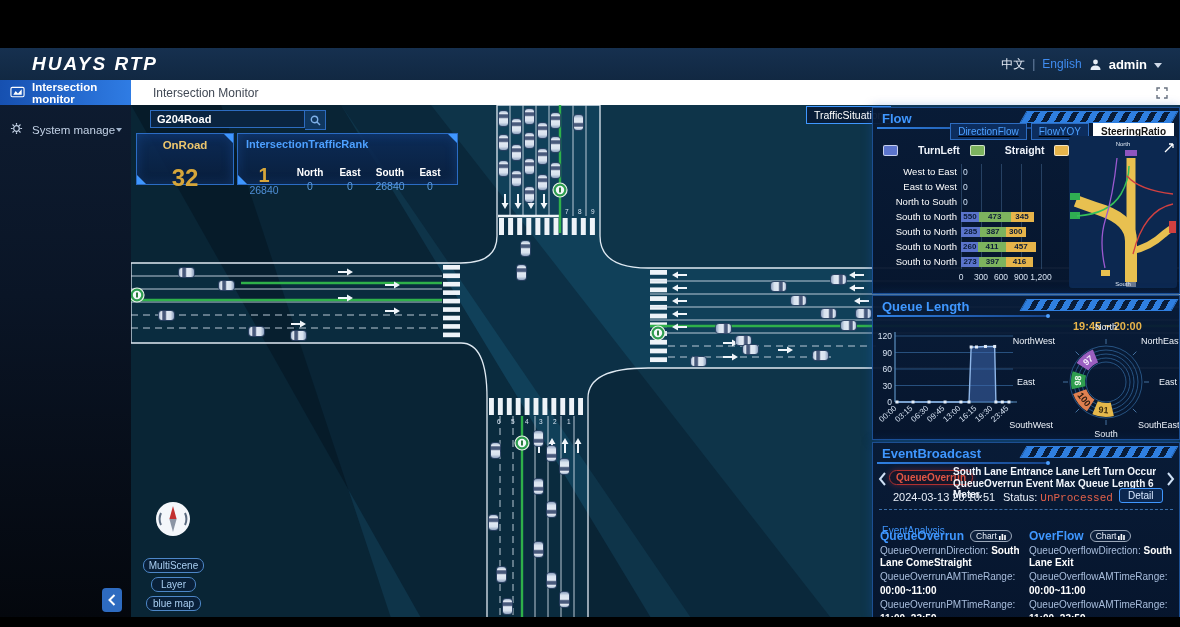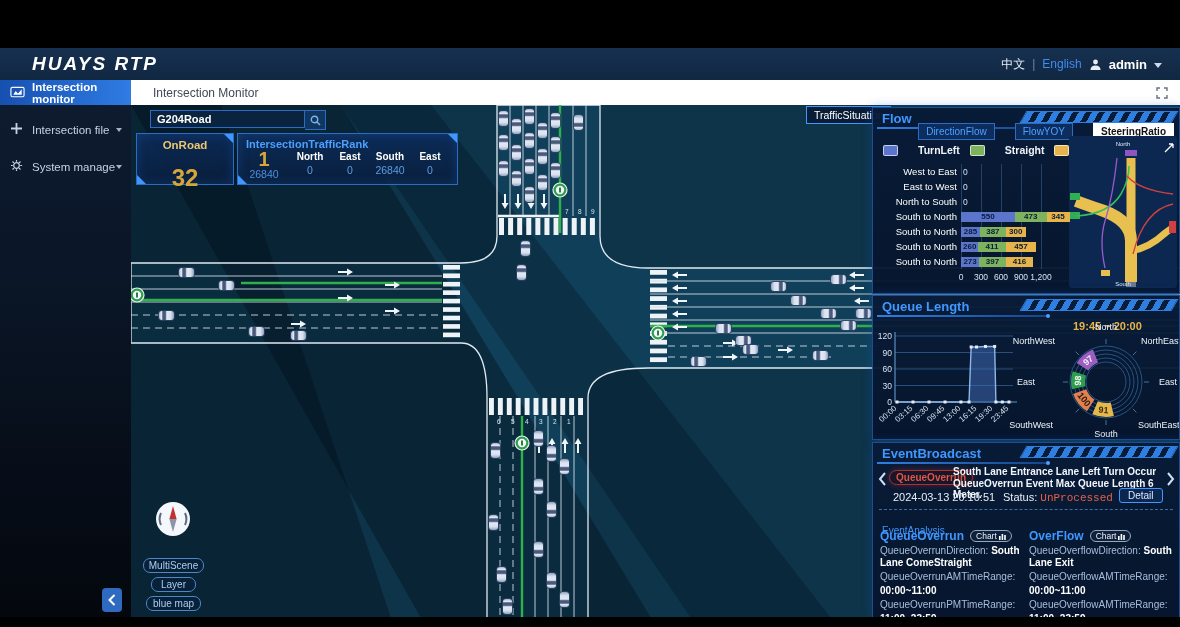--- a/index.html
+++ b/index.html
@@ -147,15 +147,6 @@
       </div>
       <div class="side-item" style="margin-top: 12px;">
         <span class="s-icon">
-          <svg width="13" height="13" viewBox="0 0 13 13" stroke="#c3d2e6" stroke-width="1.8">
-            <path d="M6.5 1 V12 M1 6.5 H12"></path>
-          </svg>
-        </span>
-        <span>Intersection file</span>
-        <span class="s-caret"></span>
-      </div>
-      <div class="side-item" style="margin-top: 12px;">
-        <span class="s-icon">
           <svg width="13" height="13" viewBox="0 0 14 14" fill="none" stroke="#c3d2e6" stroke-width="1.3">
             <circle cx="7" cy="7" r="3"></circle>
             <path d="M7 1 V3 M7 11 V13 M1 7 H3 M11 7 H13 M2.7 2.7 L4.2 4.2 M9.8 9.8 L11.3 11.3 M11.3 2.7 L9.8 4.2 M4.2 9.8 L2.7 11.3"></path>

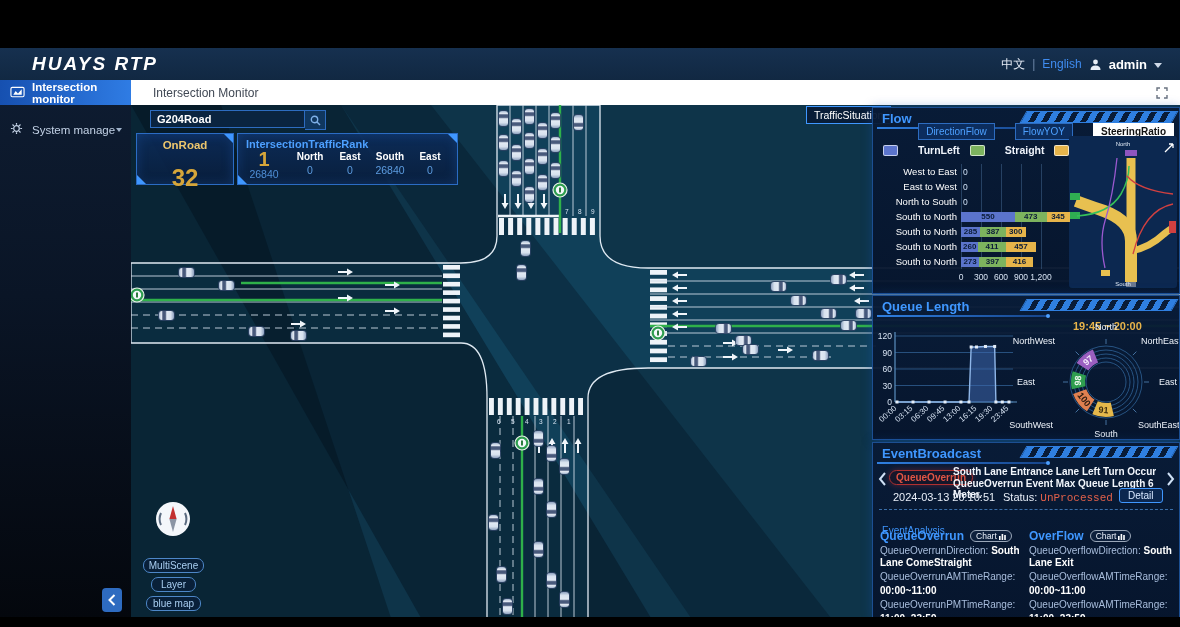--- a/index.html
+++ b/index.html
@@ -63,7 +63,7 @@
   .panel-underline{position:absolute;left:4px;top:19px;width:170px;height:2px;background:linear-gradient(90deg,#2f7fe0,#16448a);}
   .panel-underline:after{content:"";position:absolute;right:-3px;top:-1px;width:4px;height:4px;border-radius:50%;background:#4da0ff;}
   #flow-panel{top:107px;height:185px;}
-  #flow-tabs{position:absolute;right:5px;top:15px;display:flex;gap:20px;}
+  #flow-tabs{position:absolute;right:5px;top:15px;display:flex;gap:4px;text-decoration:underline;}
   .flow-tab{font-size:10px;padding:2px 7px;border:1px solid #2d6cc0;background:#0c2d5e;color:#4da0ff;cursor:pointer;}
   .flow-tab.active{background:#fff;color:#111;font-weight:bold;border-color:#fff;}
   #flow-legend{position:absolute;left:10px;top:36px;display:flex;gap:10px;}

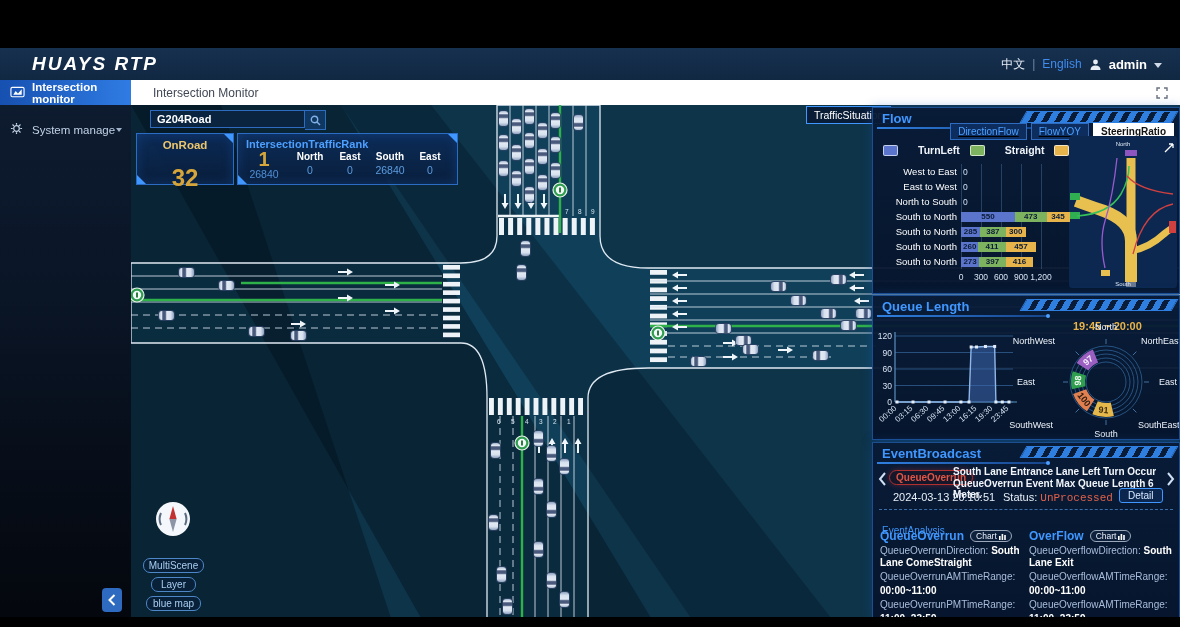--- a/index.html
+++ b/index.html
@@ -44,7 +44,7 @@
   #onroad-title{color:#ecc66d;font-size:11.5px;font-weight:bold;margin-top:5px;}
   #onroad-value{color:#d6a63a;font-size:24px;font-weight:bold;margin-top:13px;}
   #rank-panel{left:237px;top:133px;width:219px;height:50px;}
-  #rank-title{color:#4da0ff;font-size:11px;font-weight:bold;margin:4px 0 0 8px;}
+  #rank-title{color:#4da0ff;font-size:11px;font-weight:bold;margin:4px 0 16px 8px;}
   #rank-body{display:flex;margin-top:0;}
   #rank-left{width:52px;text-align:center;}
   #rank-value{color:#d6a63a;font-size:20px;font-weight:bold;line-height:18px;}

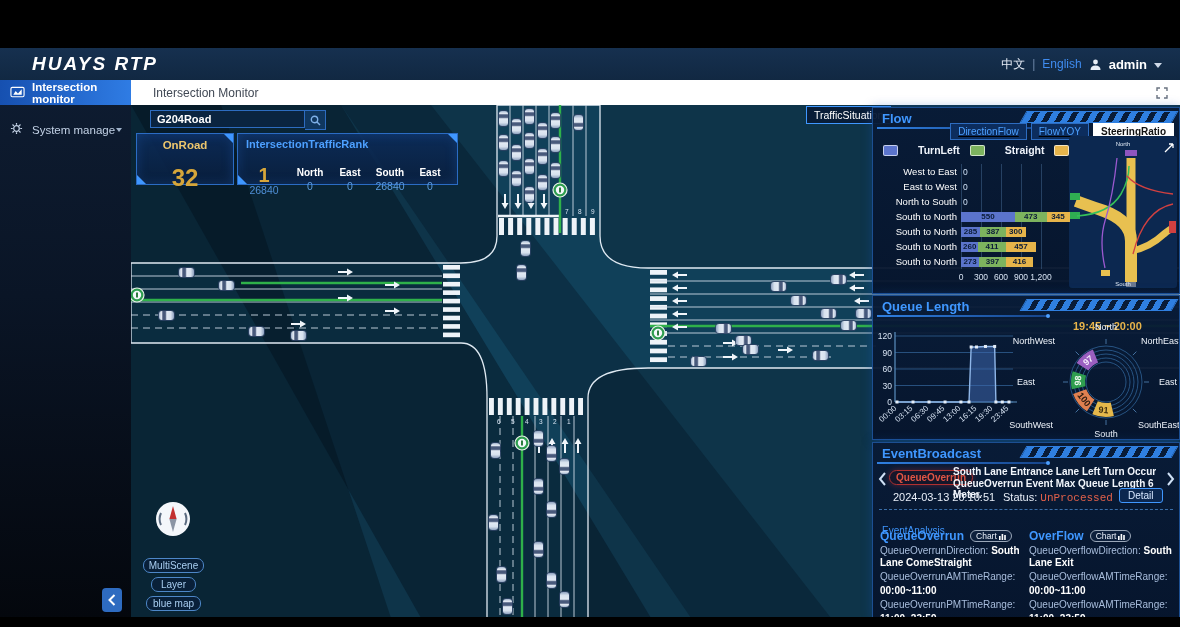--- a/index.html
+++ b/index.html
@@ -509,7 +509,7 @@
         <div class="fc-row">
           <div class="fc-label">South to North</div>
           <div class="fc-bar">
-            <div class="fc-seg" style="width: 54px; background: rgb(91, 116, 204);">550</div>
+            <div class="fc-seg" style="width: 18px; background: rgb(91, 116, 204);">550</div>
             <div class="fc-seg" style="width: 31.5333px; background: rgb(125, 179, 94);">473</div>
             <div class="fc-seg" style="width: 23px; background: rgb(230, 180, 74);">345</div>
           </div>

